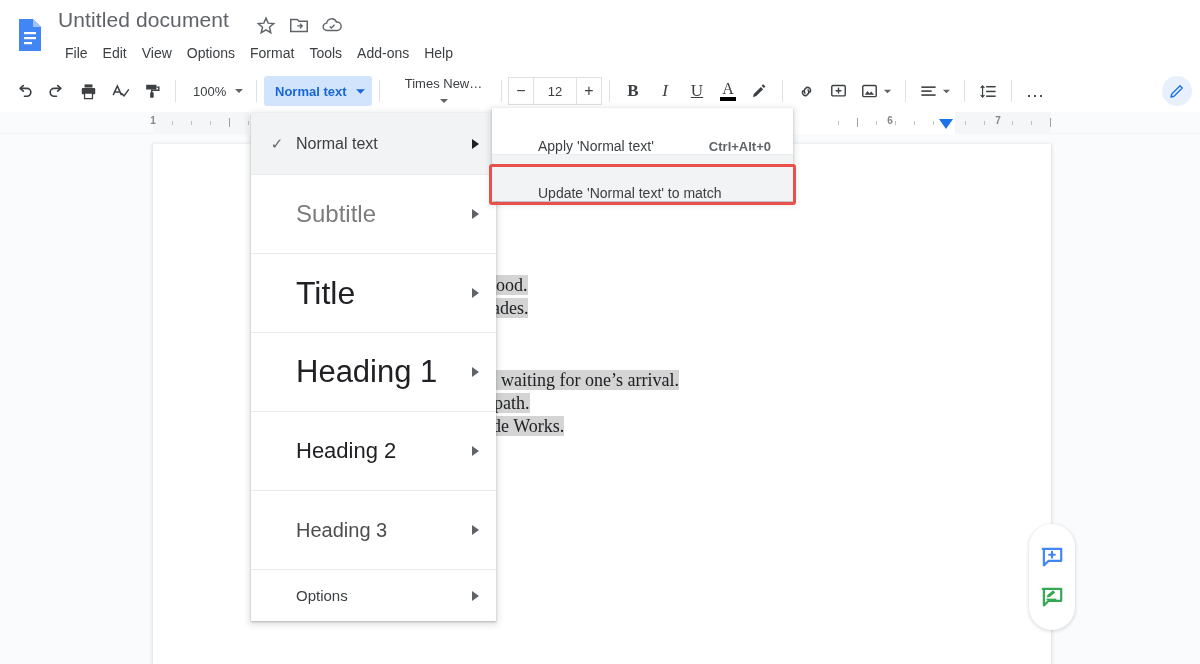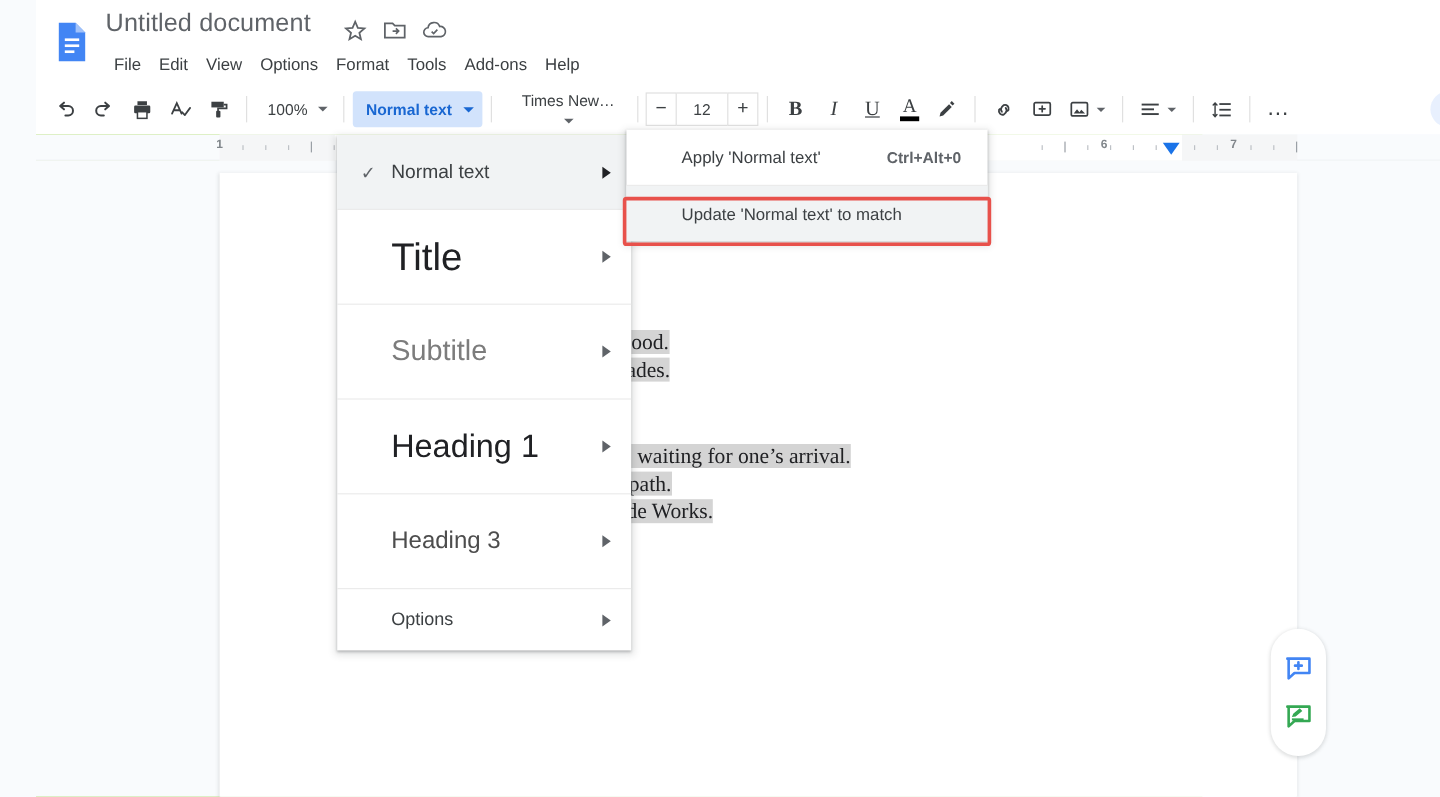--- a/index.html
+++ b/index.html
@@ -10,7 +10,7 @@
     background: #f9fbfd;
     overflow: hidden;
   }
-  #app { position: relative; width: 972px; height: 664px; background: #84cc16; margin-left: 30px; }
+  #app { position: relative; width: 972px; height: 664px; background: #f9a8d4; }
 
   
   .header { position: absolute; left: 0; top: 0; width: 1200px; height: 70px; background: #ffffff; }

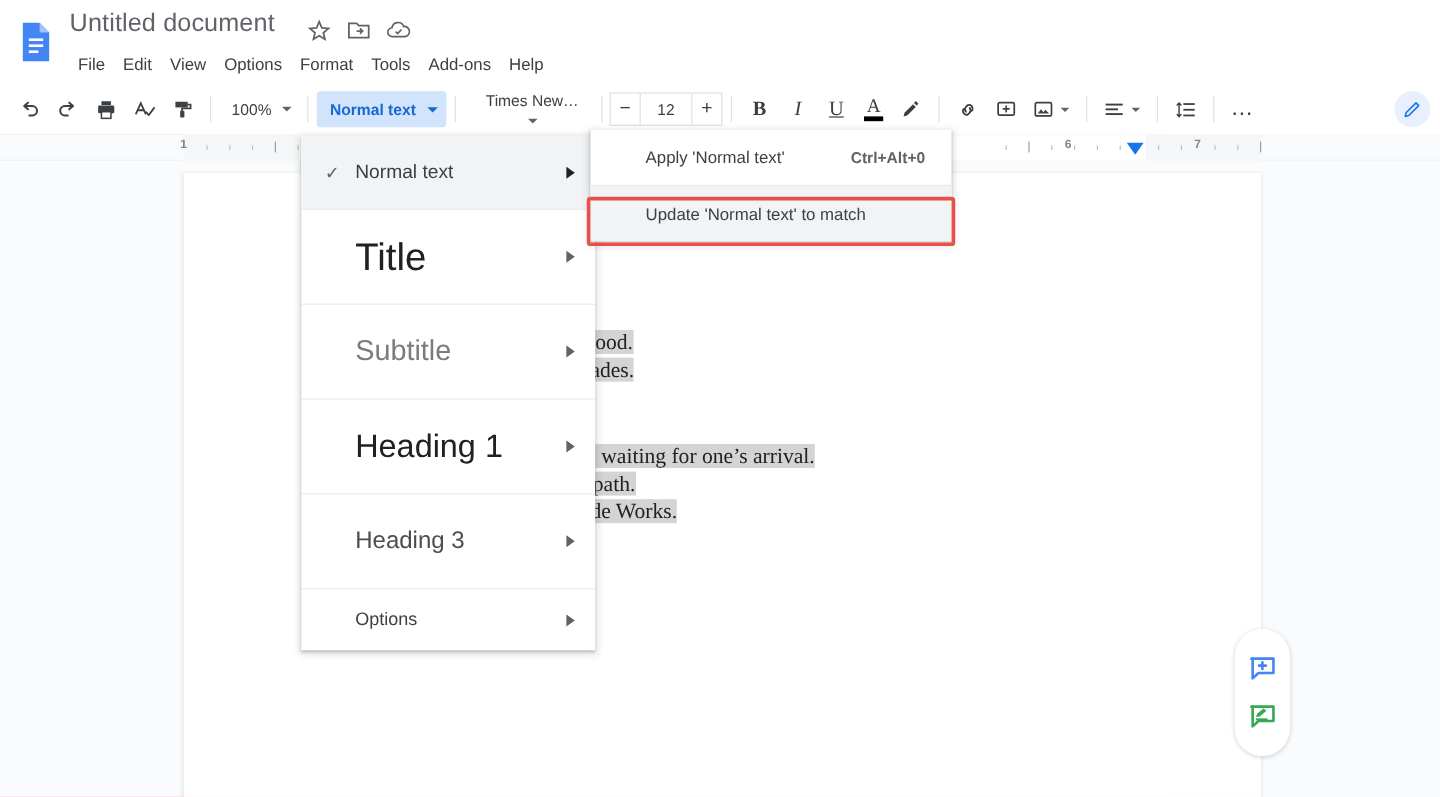--- a/index.html
+++ b/index.html
@@ -181,7 +181,7 @@
     z-index: 50;
   }
   .sub-row {
-    position: relative; height: 46px; display: flex; align-items: center; cursor: pointer;
+    position: relative; height: 46px; display: flex; align-items: flex-end; cursor: pointer;
     padding: 0 22px 0 46px; font-size: 14px; color: #3c4043;
   }
   .sub-divider { height: 1px; background: #ebebeb; margin: 0; }

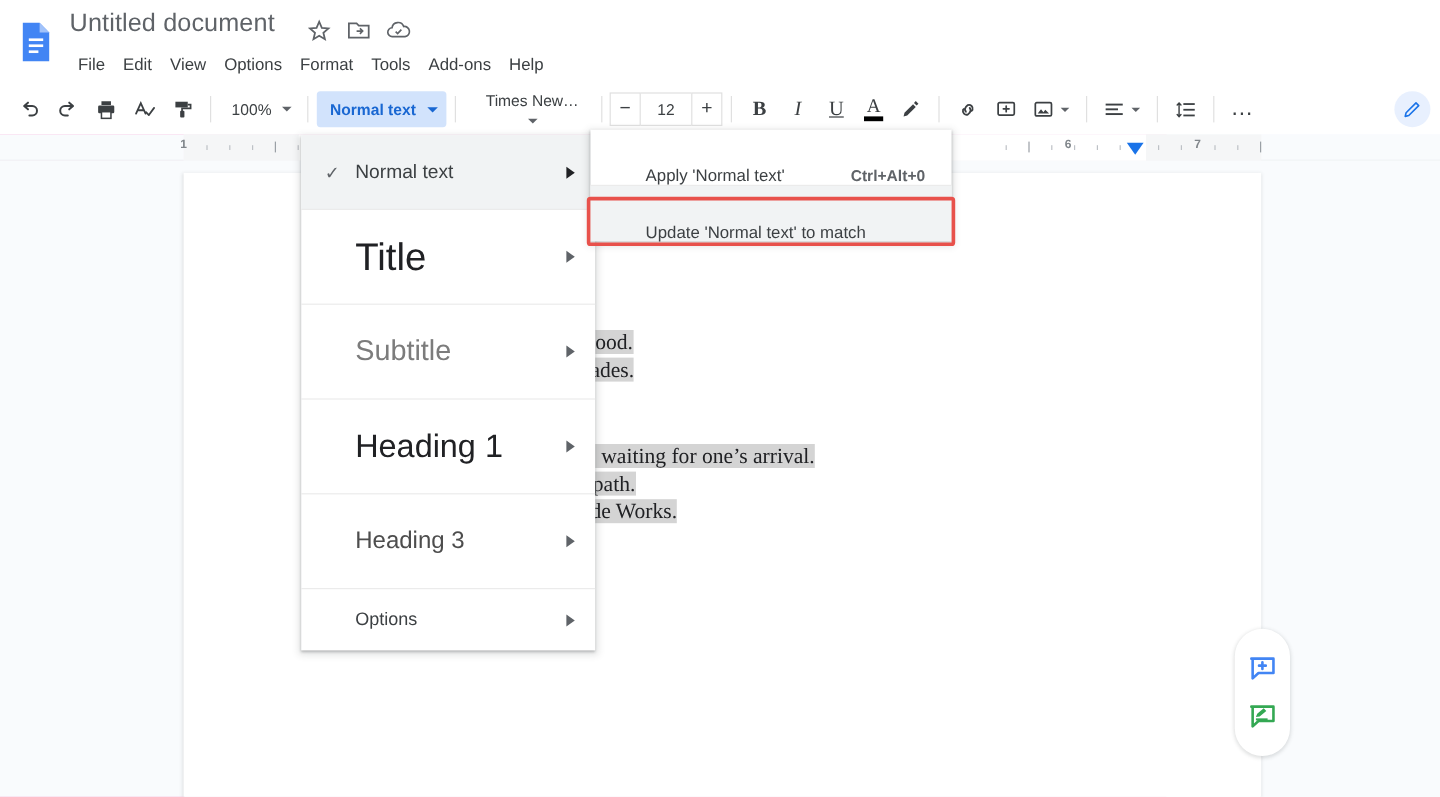--- a/index.html
+++ b/index.html
@@ -468,16 +468,16 @@
       <span class="name">Normal text</span>
       <span class="arrow"></span>
     </div>
+    <div class="style-row sr-subtitle">
+      <span class="check"></span>
+      <span class="name">Subtitle</span>
+      <span class="arrow"></span>
+    </div>
     <div class="style-row sr-title">
       <span class="check"></span>
       <span class="name">Title</span>
       <span class="arrow"></span>
     </div>
-    <div class="style-row sr-subtitle">
-      <span class="check"></span>
-      <span class="name">Subtitle</span>
-      <span class="arrow"></span>
-    </div>
     <div class="style-row sr-h1">
       <span class="check"></span>
       <span class="name">Heading 1</span>

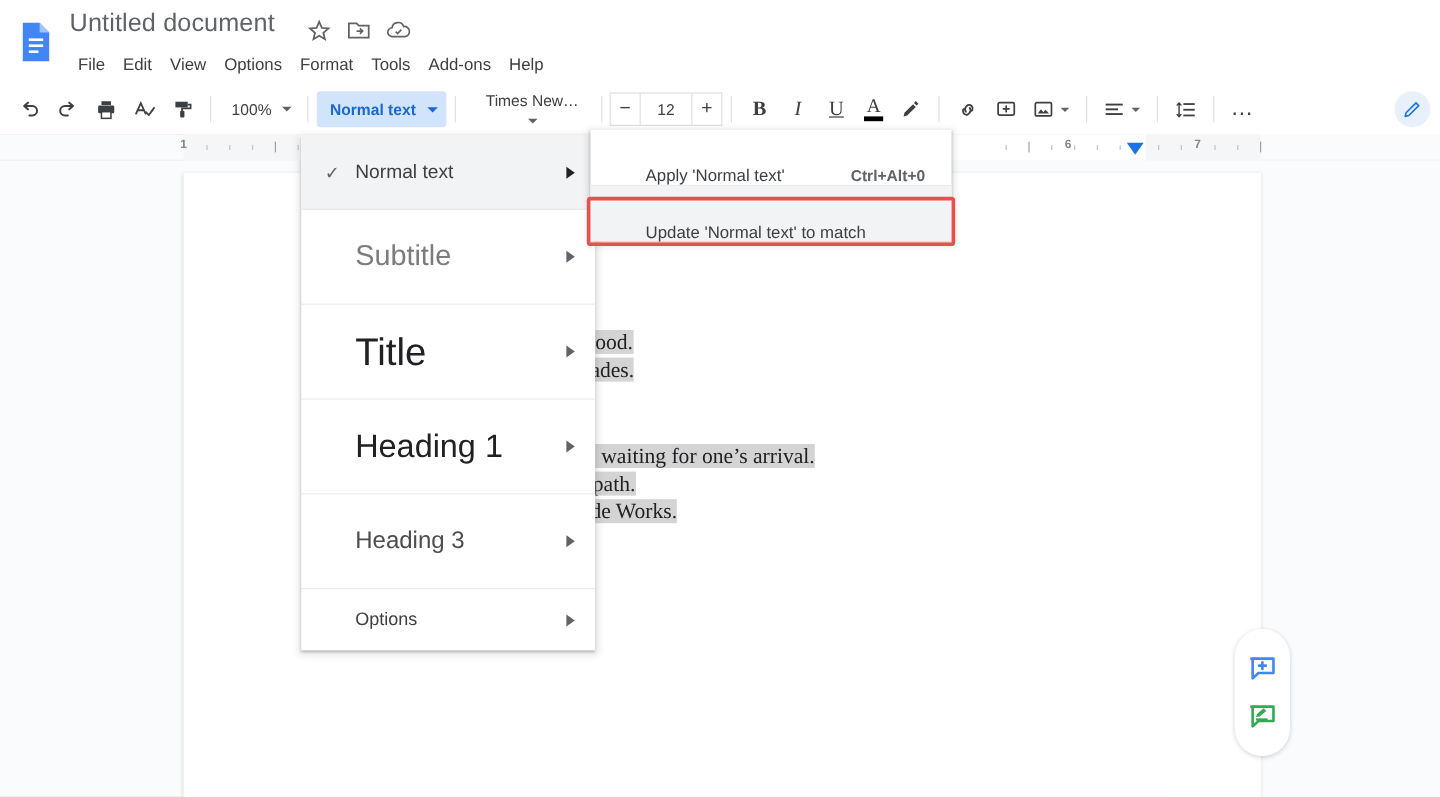--- a/index.html
+++ b/index.html
@@ -166,7 +166,7 @@
   .sr-subtitle { height: 79px; }
   .sr-subtitle .name { font-size: 24px; color: #7c7c7c; }
   .sr-h1 { height: 79px; }
-  .sr-h1 .name { font-size: 27px; color: #202124; text-align: center; }
+  .sr-h1 .name { font-size: 31px; color: #202124; text-align: center; }
   .sr-h2 { height: 79px; }
   .sr-h2 .name { font-size: 22px; color: #202124; }
   .sr-h3 { height: 79px; }

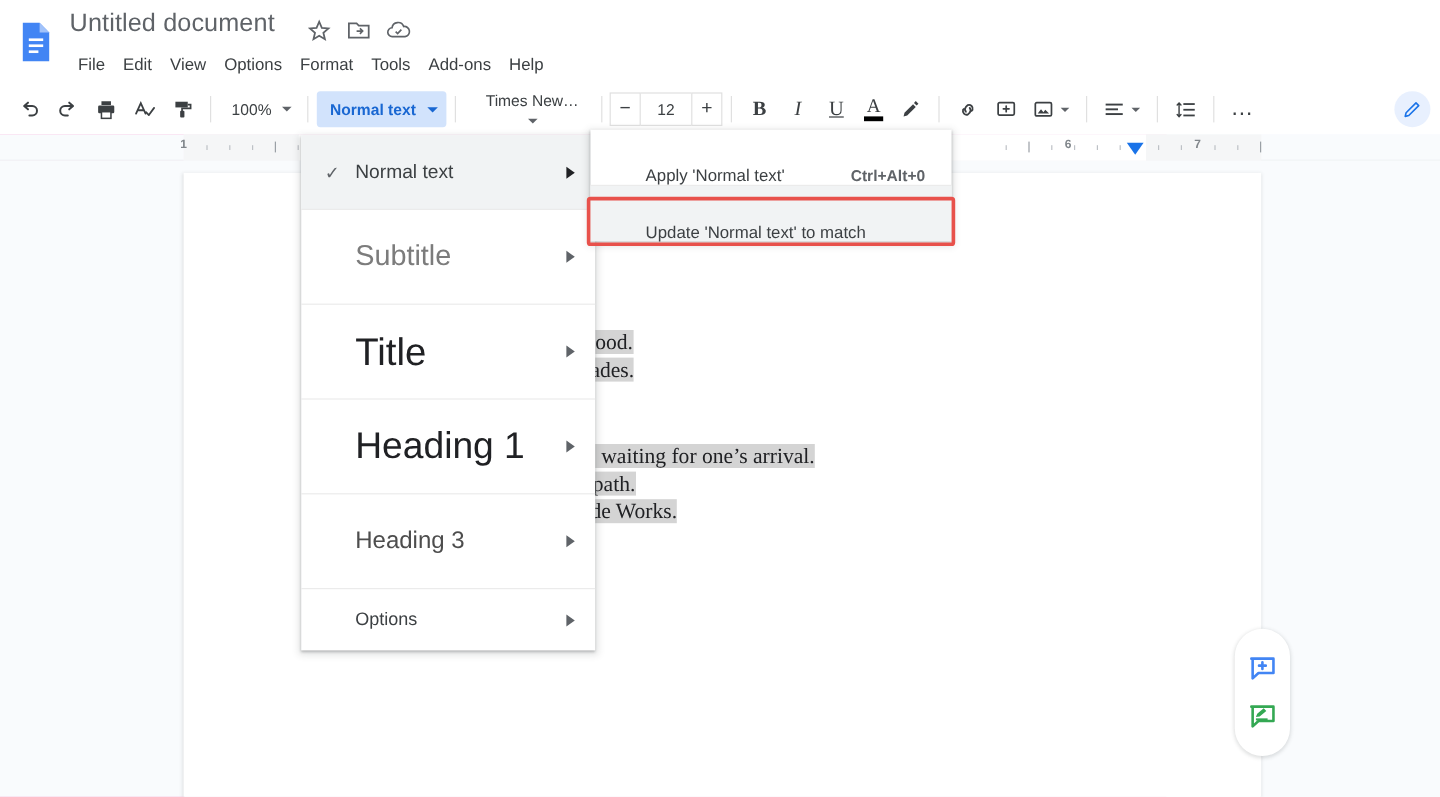--- a/index.html
+++ b/index.html
@@ -483,6 +483,11 @@
       <span class="name">Heading 1</span>
       <span class="arrow"></span>
     </div>
+    <div class="style-row sr-h2">
+      <span class="check"></span>
+      <span class="name">Heading 2</span>
+      <span class="arrow"></span>
+    </div>
     <div class="style-row sr-h3">
       <span class="check"></span>
       <span class="name">Heading 3</span>

